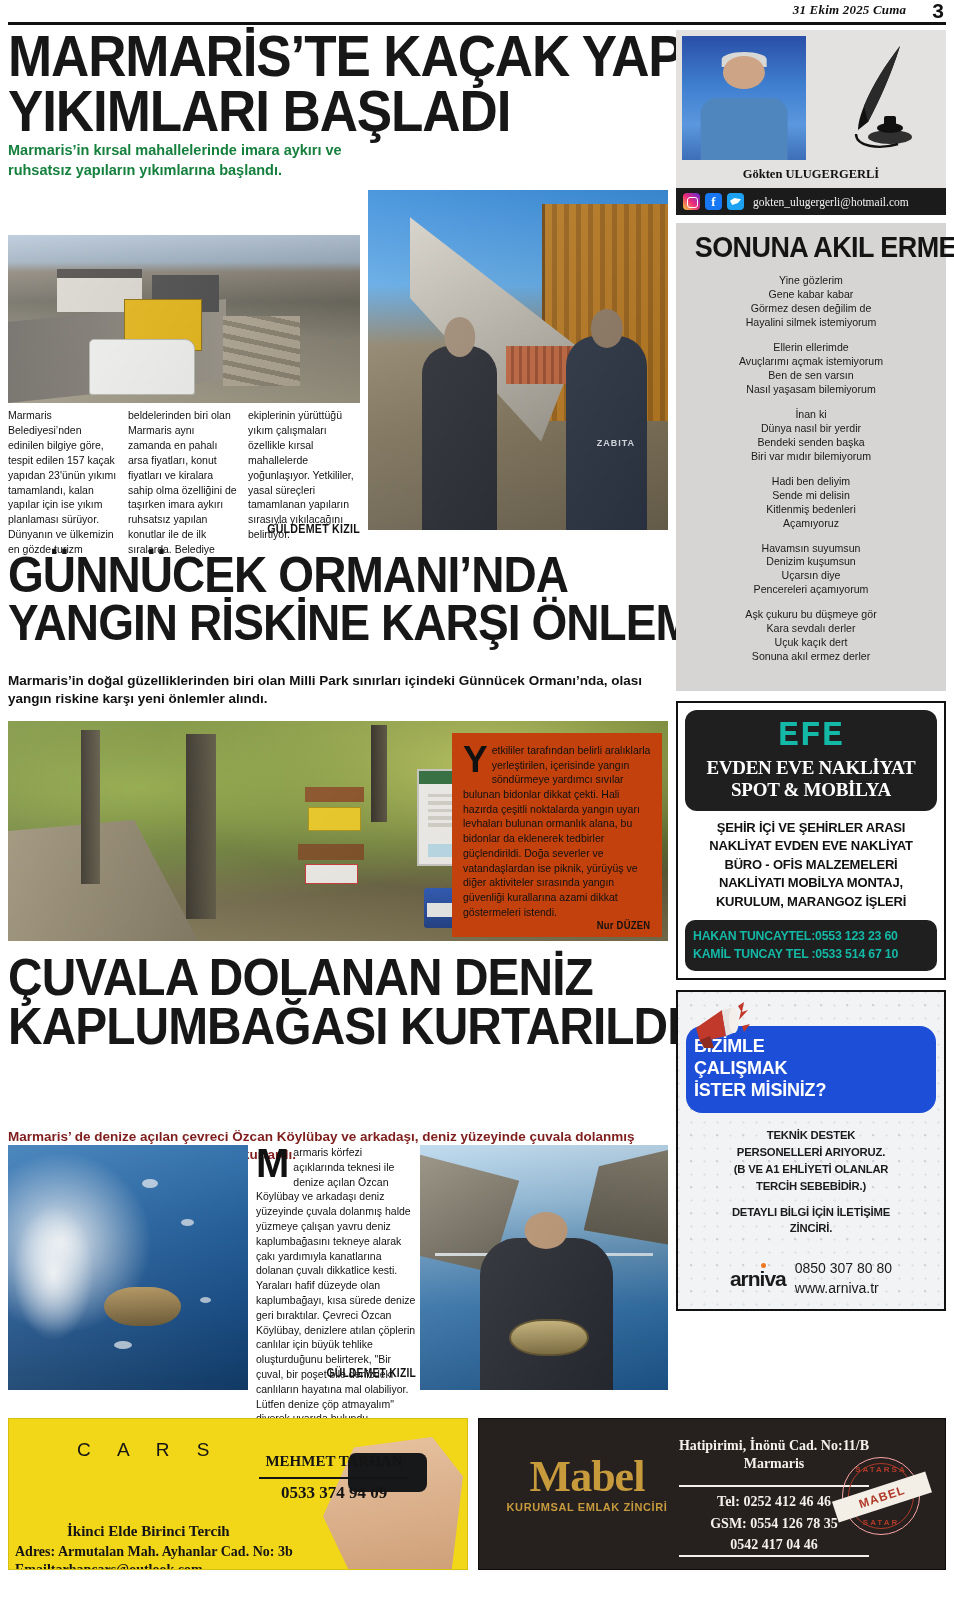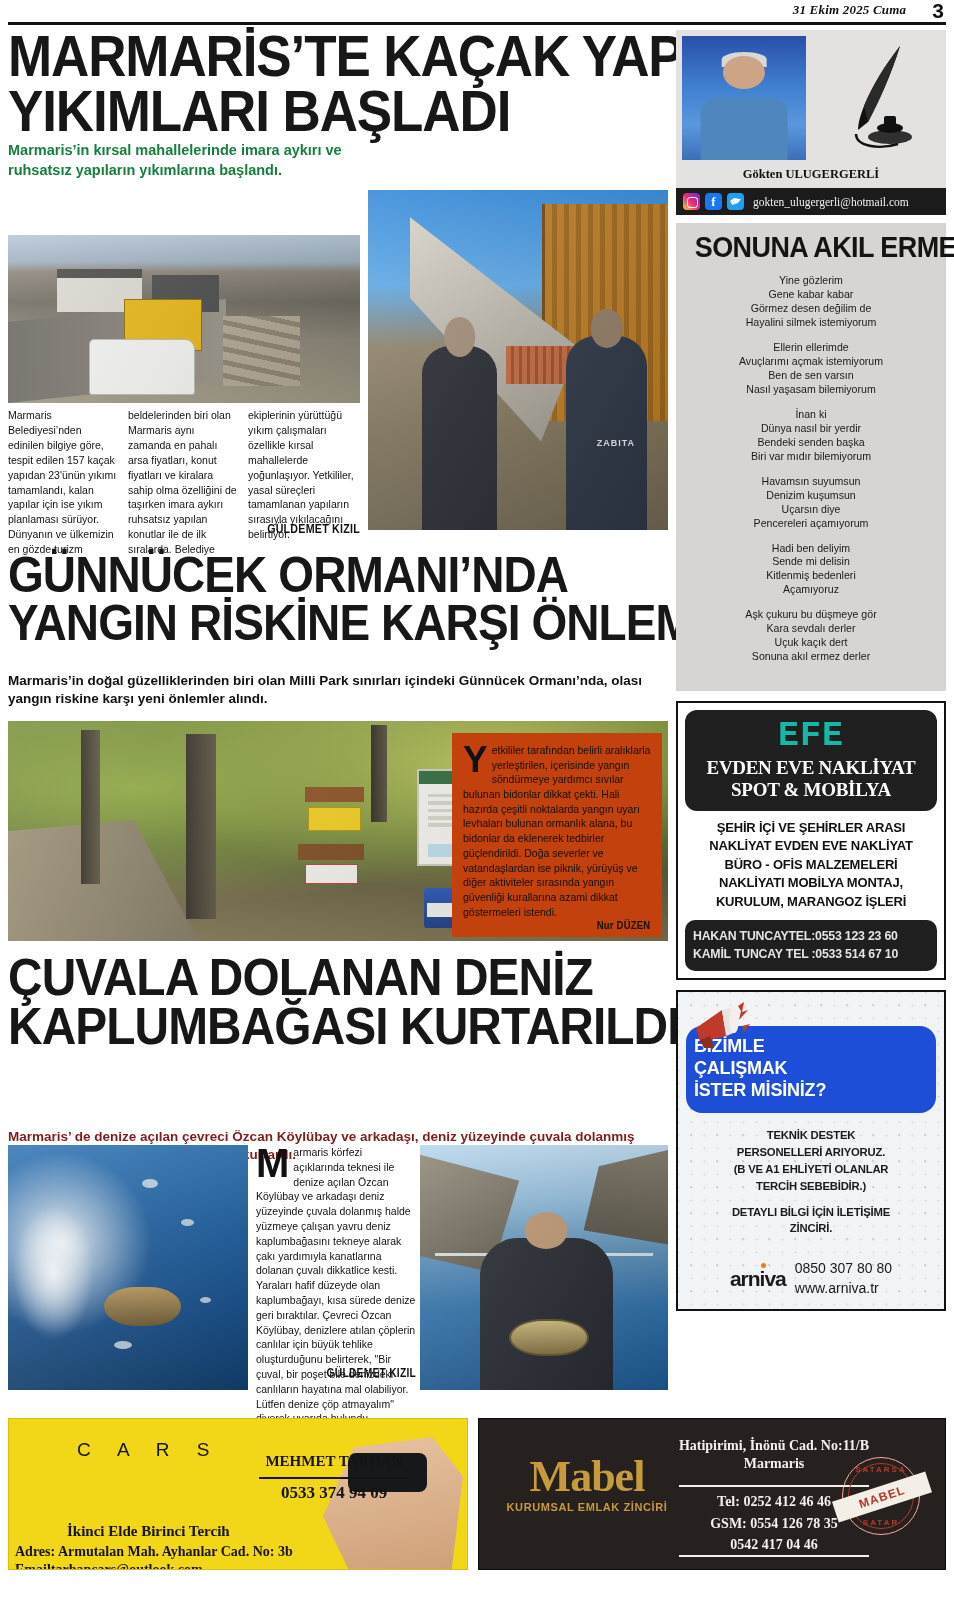--- a/index.html
+++ b/index.html
@@ -646,14 +646,14 @@
 Dünya nasıl bir yerdir
 Bendeki senden başka
 Biri var mıdır bilemiyorum</div>
+      <div class="stanza" style="white-space:pre-line;">Hadi ben deliyim
+Sende mi delisin
+Kitlenmiş bedenleri
+Açamıyoruz</div>
       <div class="stanza" style="white-space:pre-line;">Havamsın suyumsun
 Denizim kuşumsun
 Uçarsın diye
 Pencereleri açamıyorum</div>
-      <div class="stanza" style="white-space:pre-line;">Hadi ben deliyim
-Sende mi delisin
-Kitlenmiş bedenleri
-Açamıyoruz</div>
       <div class="stanza" style="white-space:pre-line;">Aşk çukuru bu düşmeye gör
 Kara sevdalı derler
 Uçuk kaçık dert

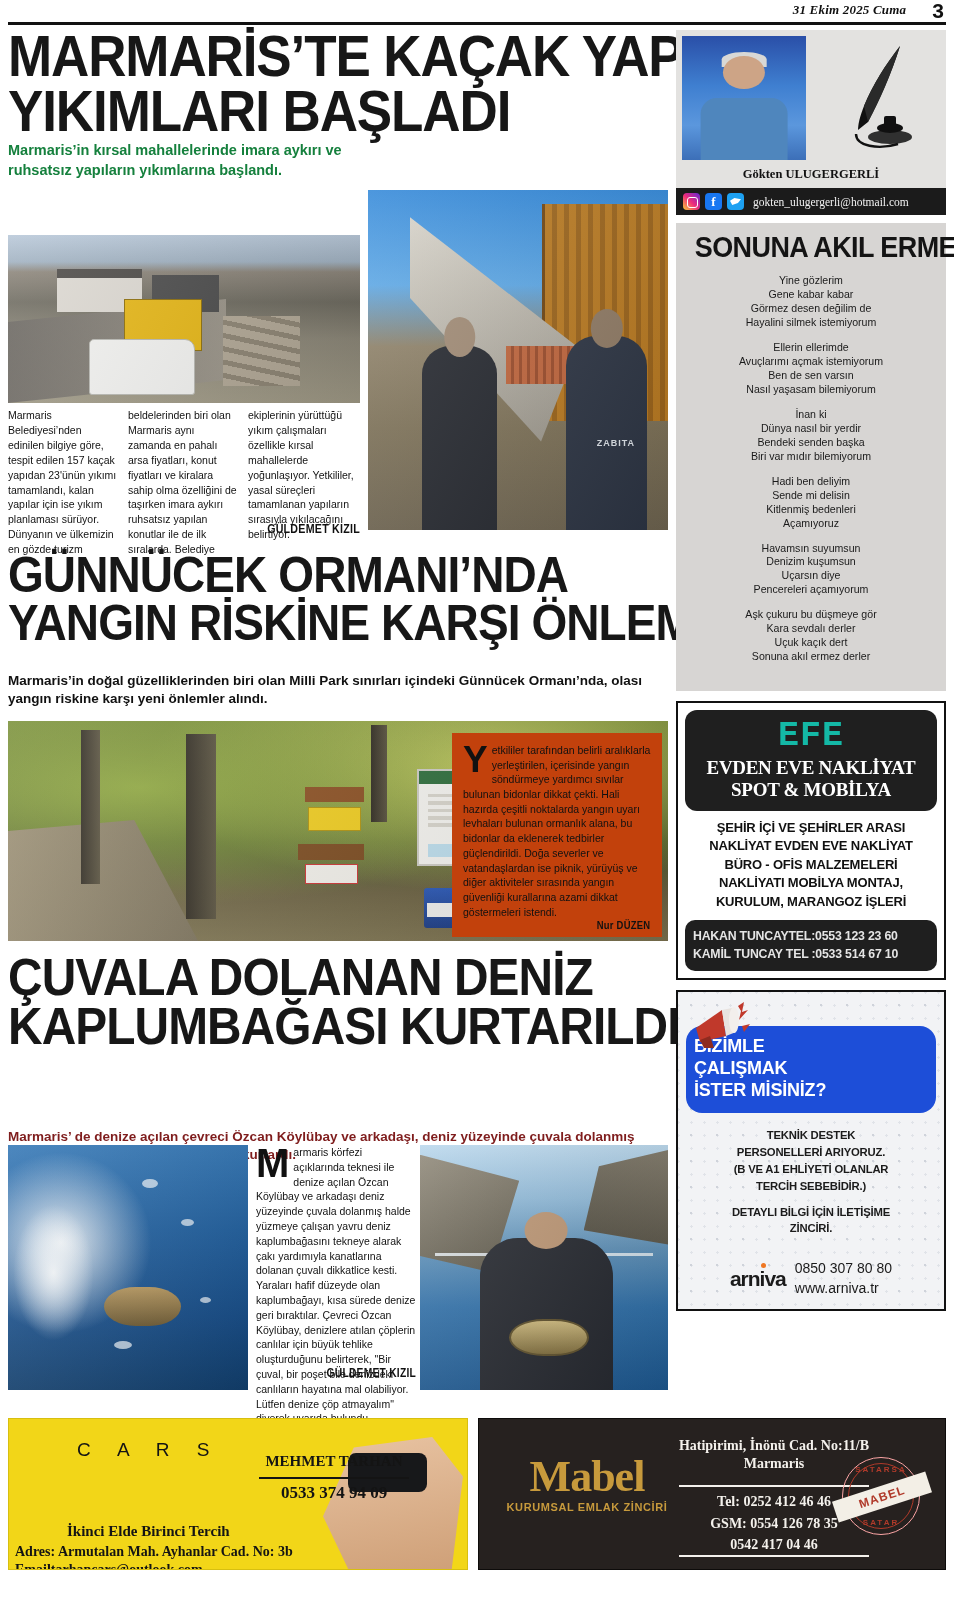--- a/index.html
+++ b/index.html
@@ -374,7 +374,7 @@
   .efe-phones {
     background:#1f1f1f; border-radius:10px; padding:7px 8px; margin-top:3px;
   }
-  .efe-phones div { color:#e5e5e5; font-weight:bold; font-size:12.3px; line-height:1.5; letter-spacing:-.2px; }
+  .efe-phones div { color:#14b8a6; font-weight:bold; font-size:12.3px; line-height:1.5; letter-spacing:-.2px; }
 
   
   .arniva {

